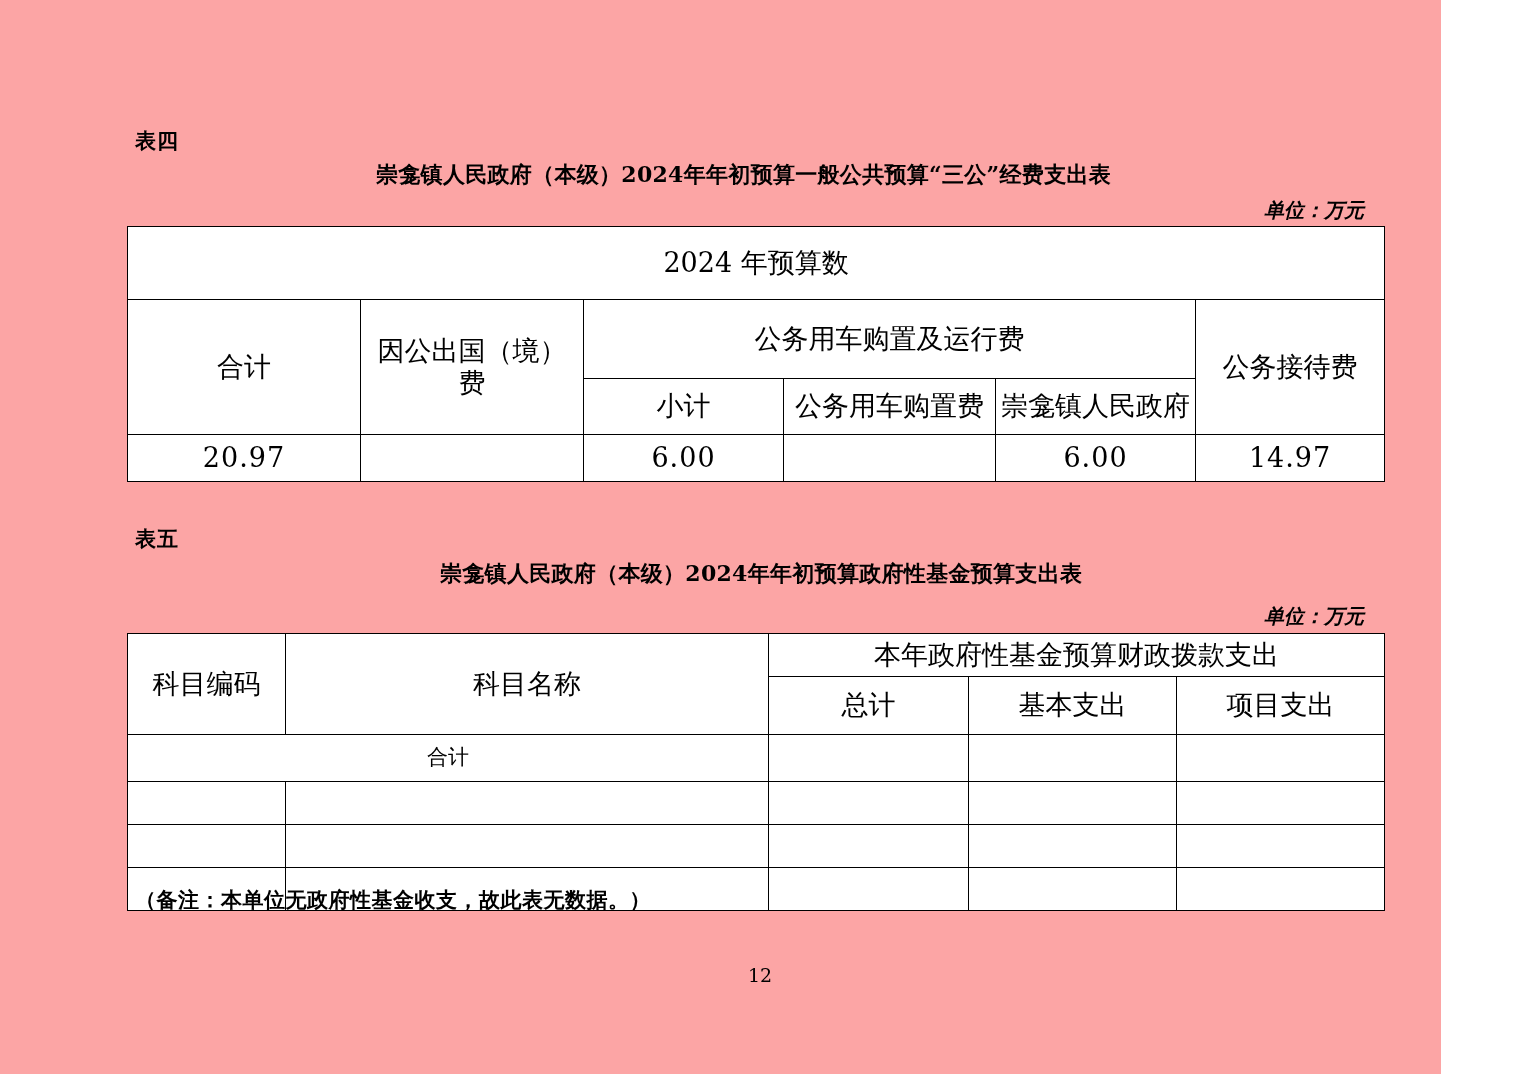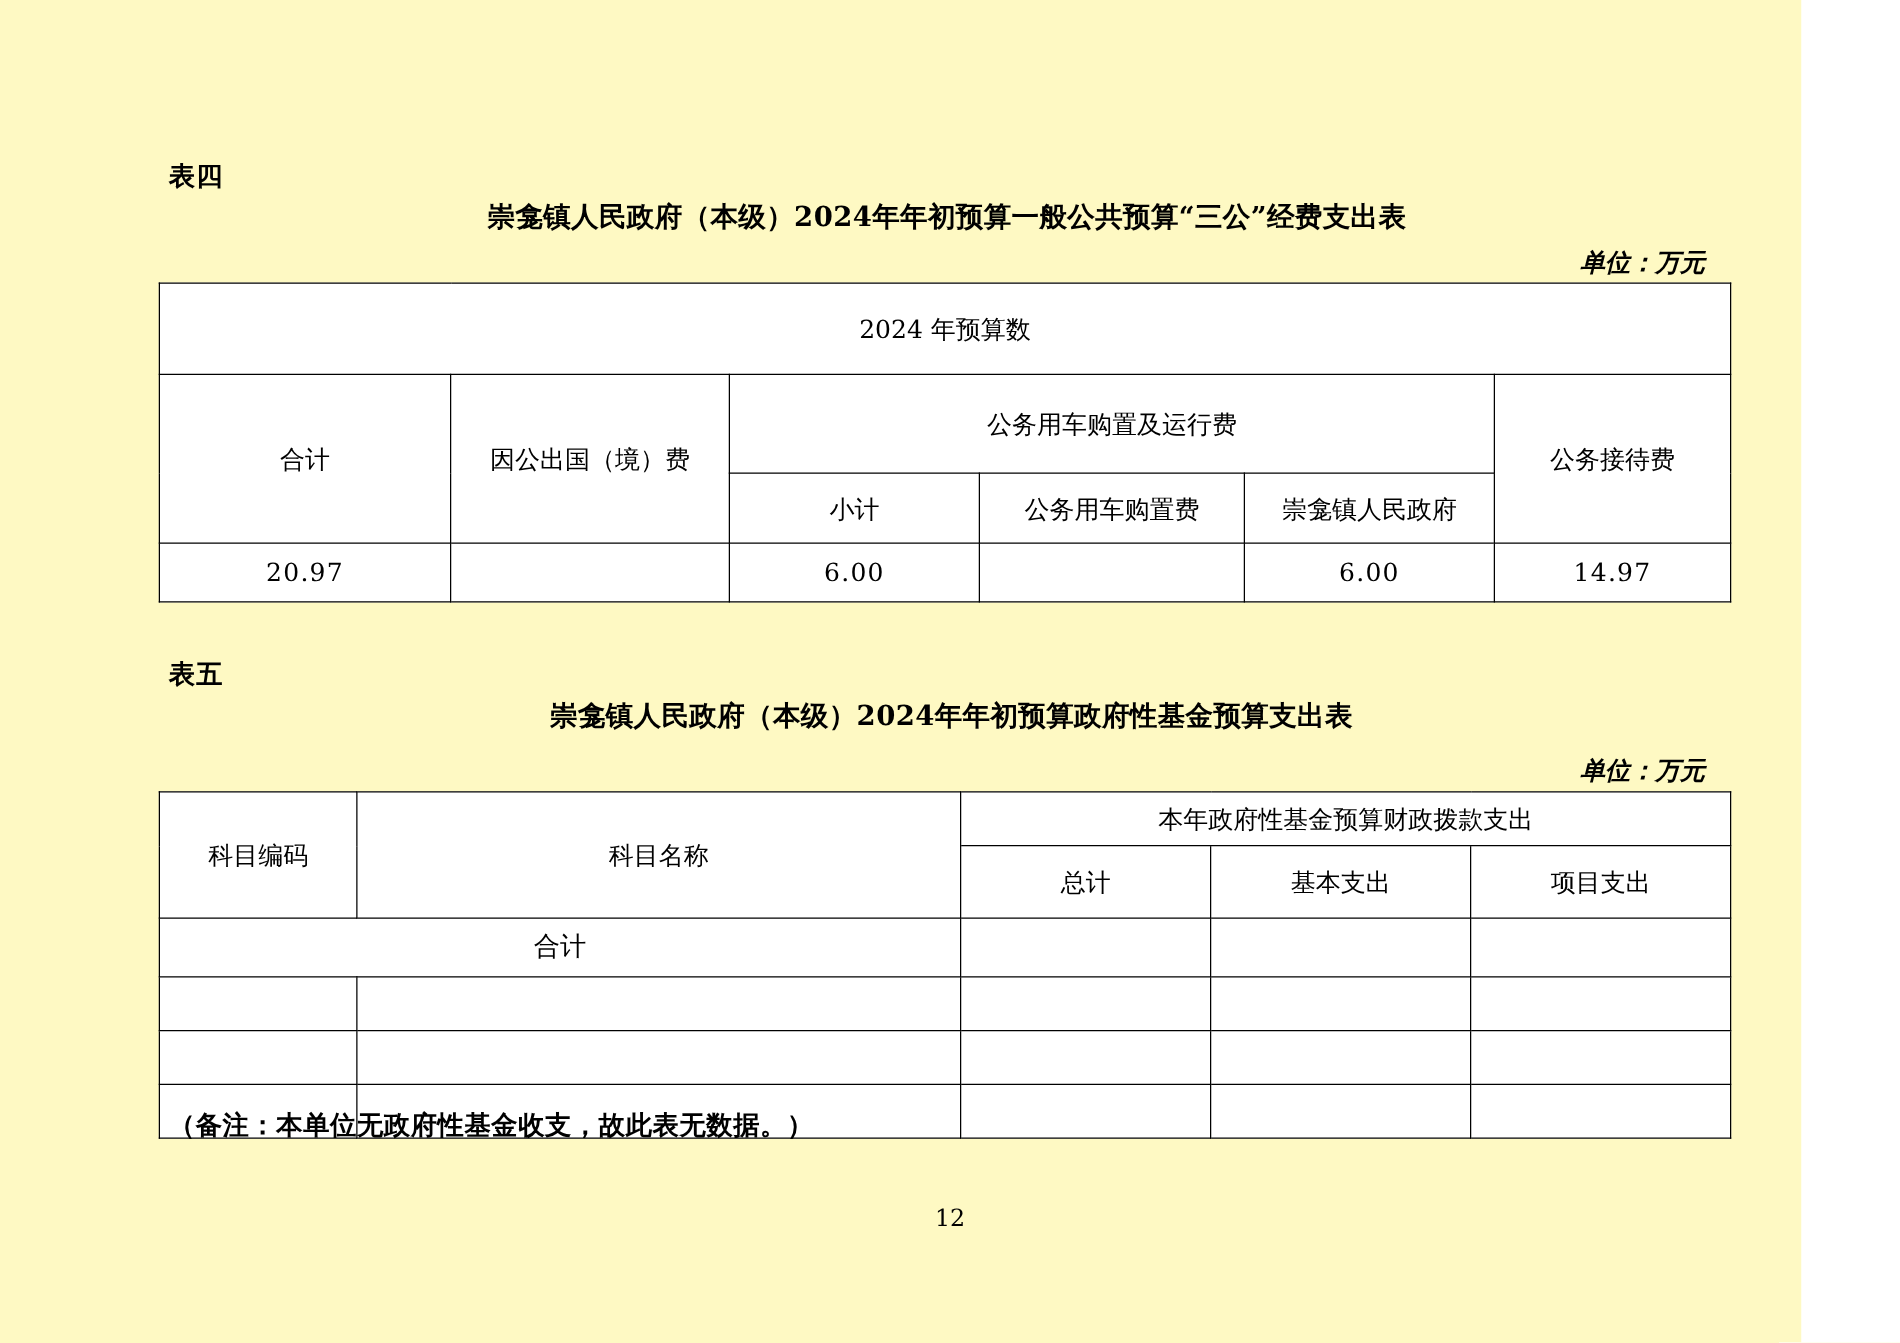--- a/index.html
+++ b/index.html
@@ -19,7 +19,7 @@
     position: relative;
     width: 1441px;
     height: 1074px;
-    background: #fef9c3;
+    background: #fca5a5;
     overflow: hidden;
   }
 

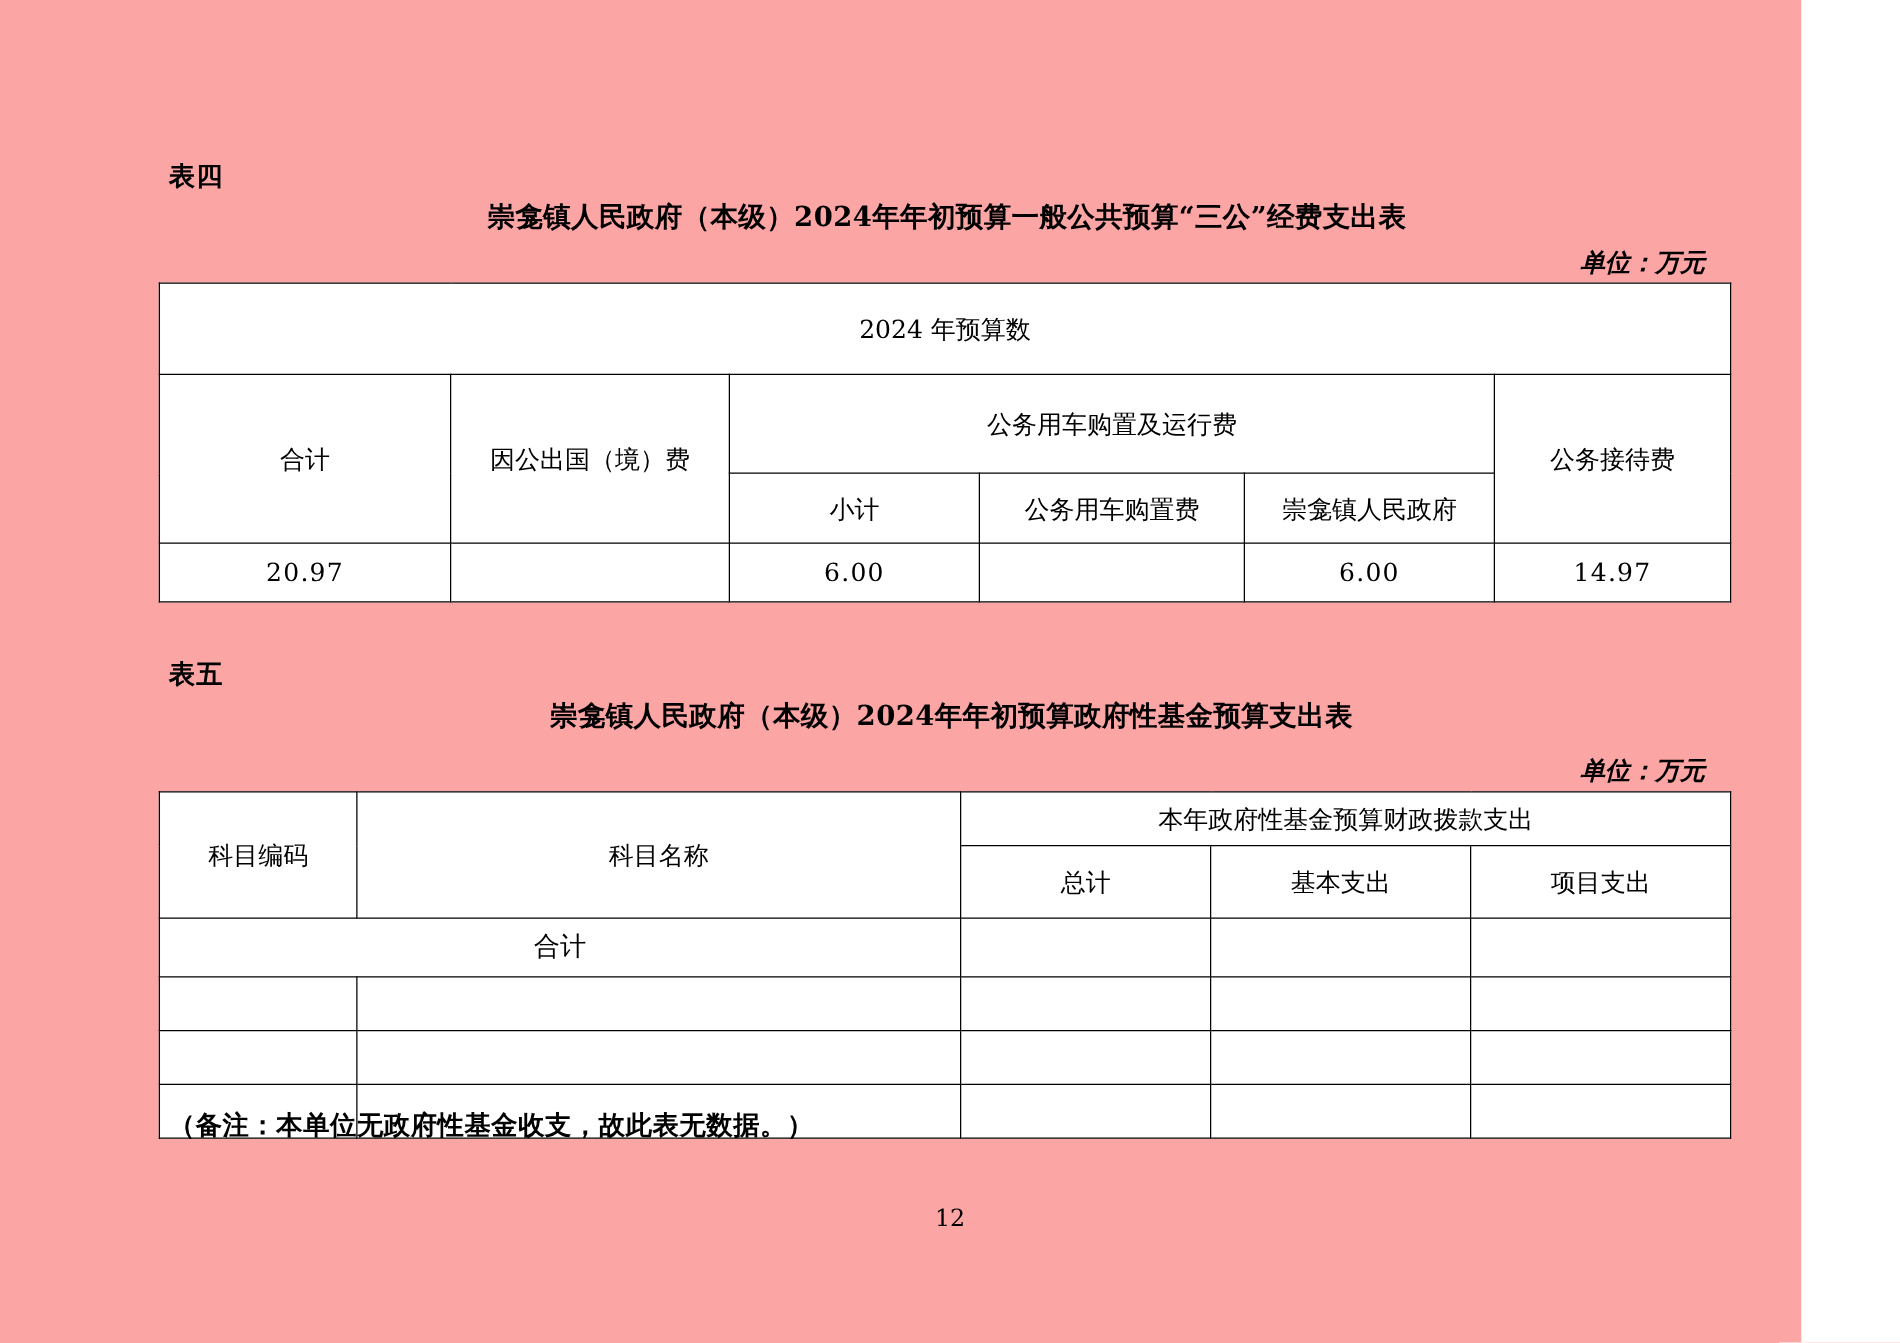--- a/index.html
+++ b/index.html
@@ -104,7 +104,7 @@
 
   <div class="sec-label" style="left:135px; top:130px;">表四</div>
 
-  <div class="doc-title" style="left:390px; top:163px;">崇龛镇人民政府（本级）2024年年初预算一般公共预算“三公”经费支出表</div>
+  <div class="doc-title" style="left:376px; top:163px;">崇龛镇人民政府（本级）2024年年初预算一般公共预算“三公”经费支出表</div>
 
   <div class="unit-line" style="left:1264px; top:200px;">单位：万元</div>
 

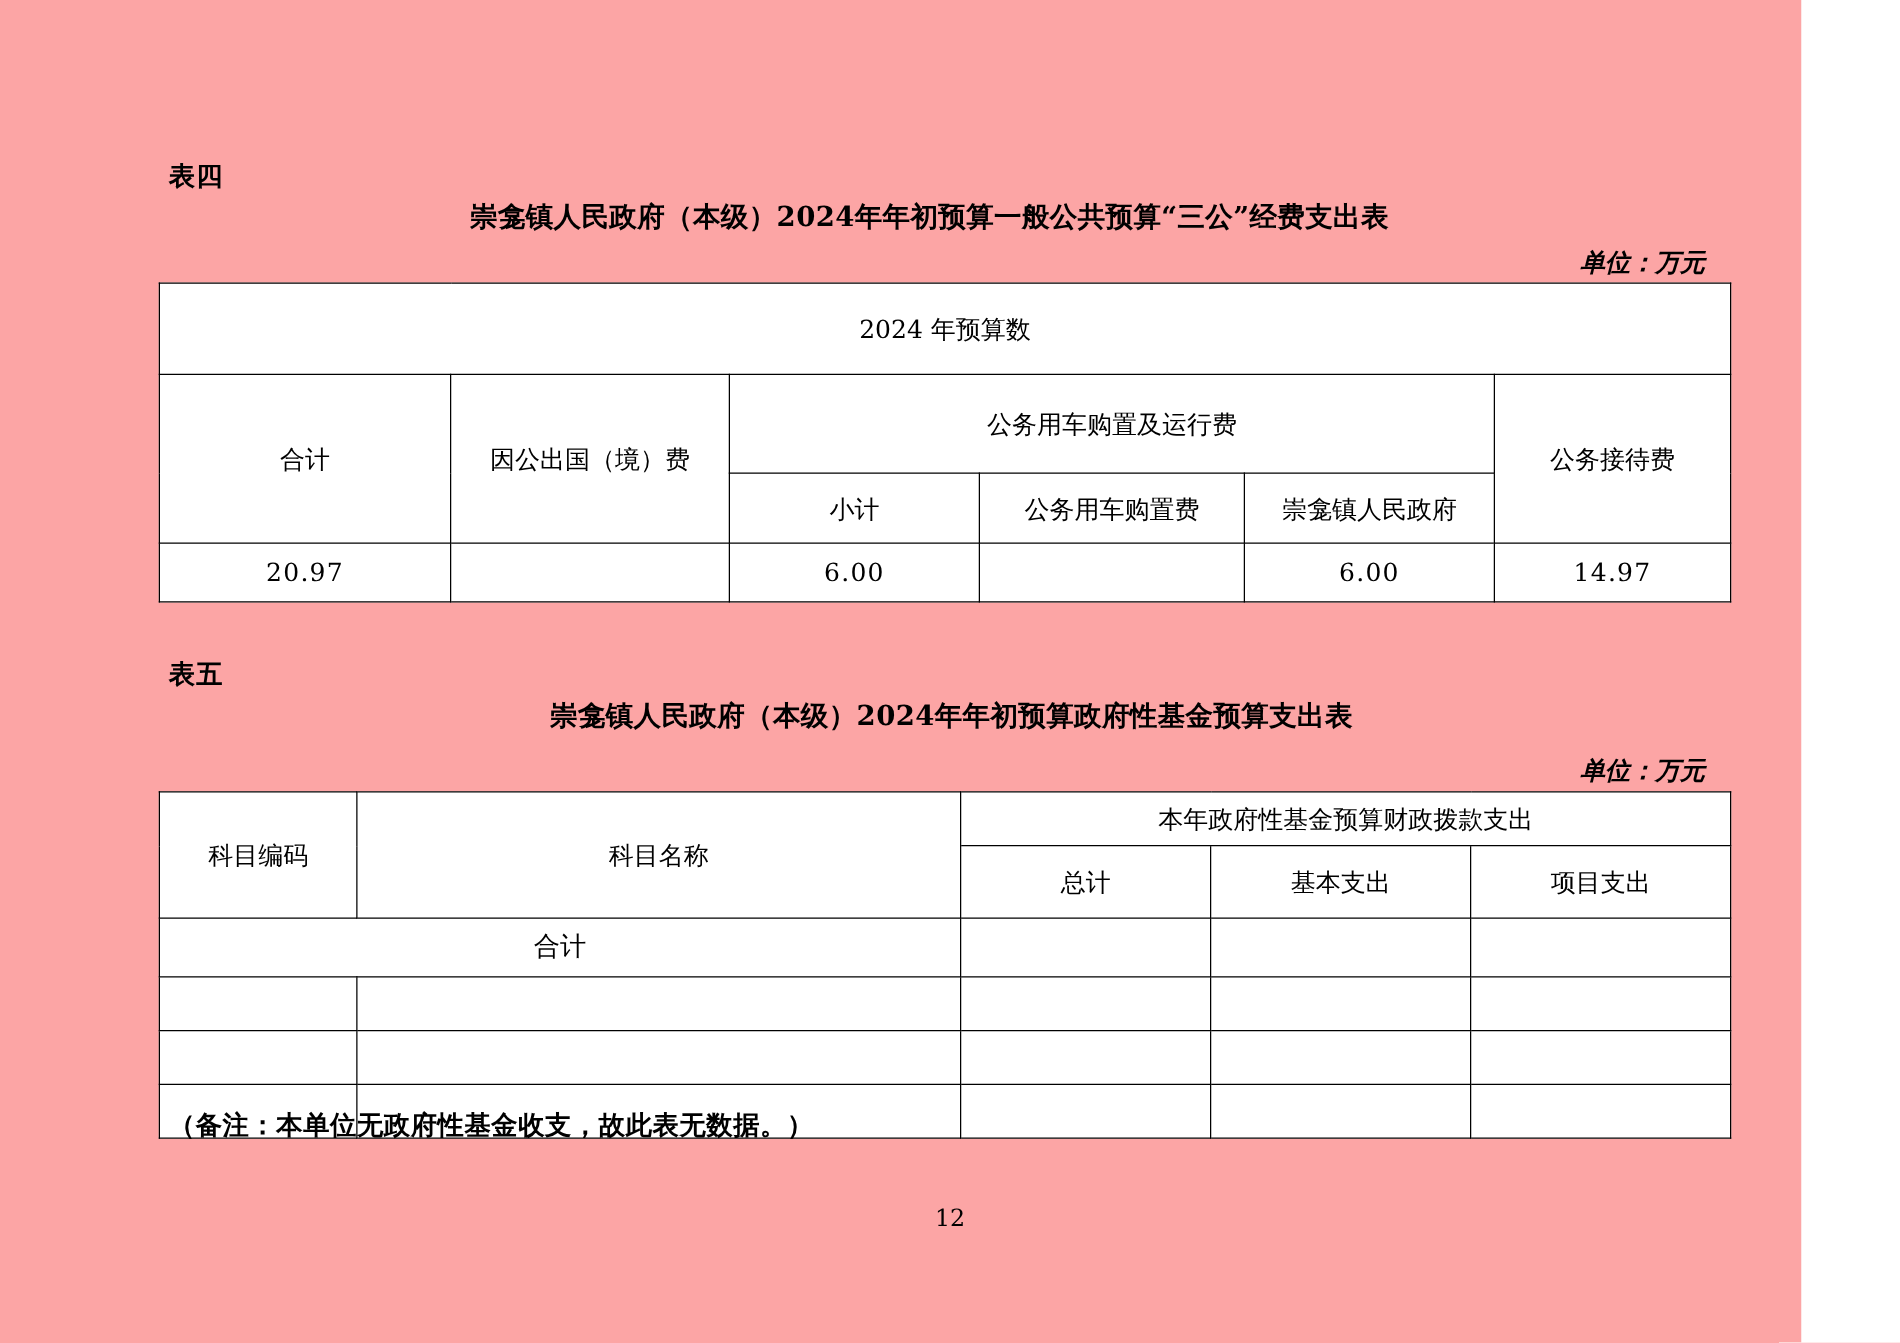--- a/index.html
+++ b/index.html
@@ -74,7 +74,7 @@
     border: 1px solid #000000;
     text-align: center;
     vertical-align: middle;
-    font-size: 20px;
+    font-size: 27px;
     font-family: "DejaVu Serif", "Liberation Serif", serif;
     padding: 0 4px;
     line-height: 1.2;

